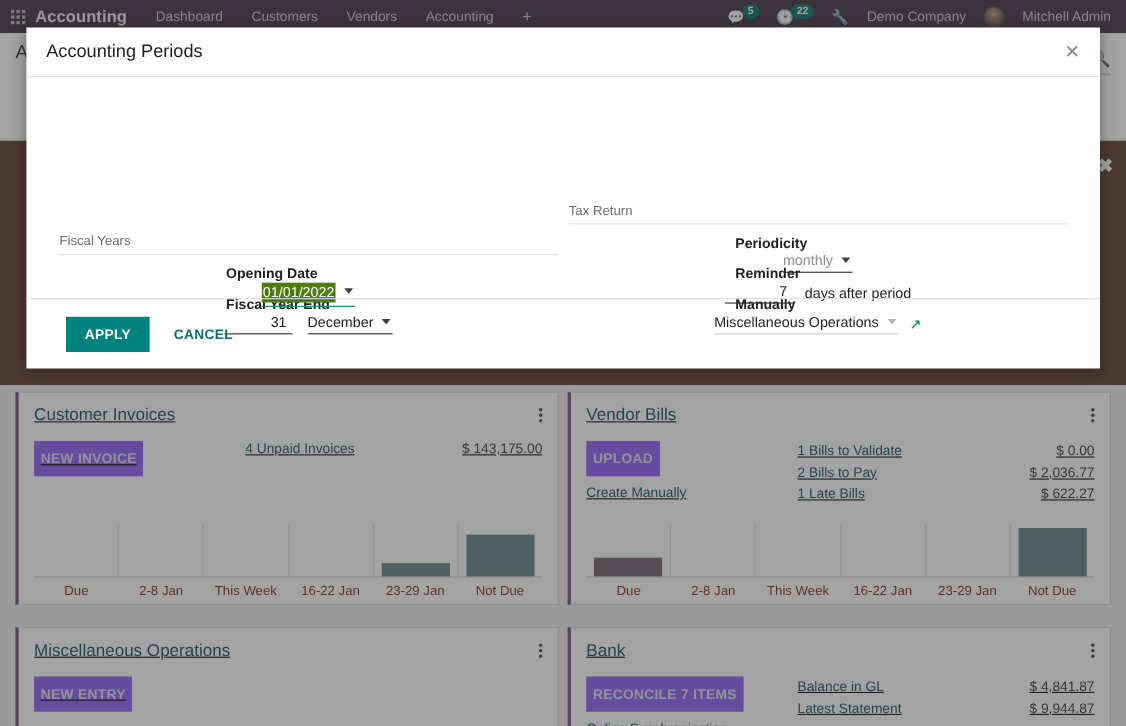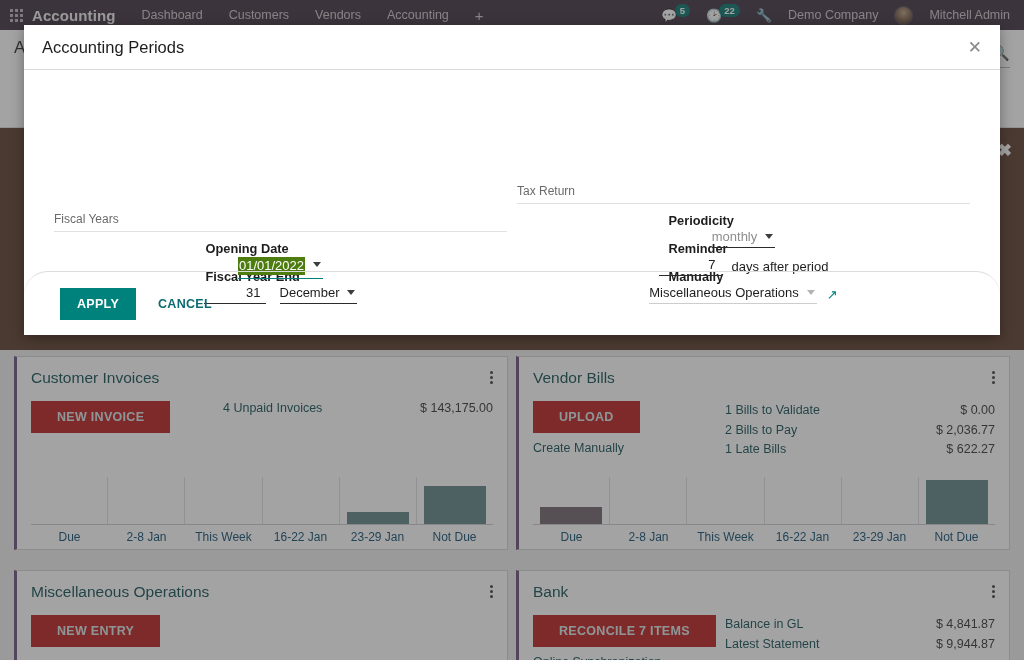--- a/index.html
+++ b/index.html
@@ -166,7 +166,7 @@
 
   .modal-foot {
     position: absolute; left: 0; bottom: 0; width: 100%; height: 64px;
-    border-top: 1px solid #dedbde; display: flex; align-items: center; padding: 0 36px; border-radius: 24px;
+    border-top: 1px solid #dedbde; display: flex; align-items: center; padding: 0 36px;
   }
   .btn-apply {
     background: #00827c; color: #ffffff; border: 0; font-size: 12.5px;

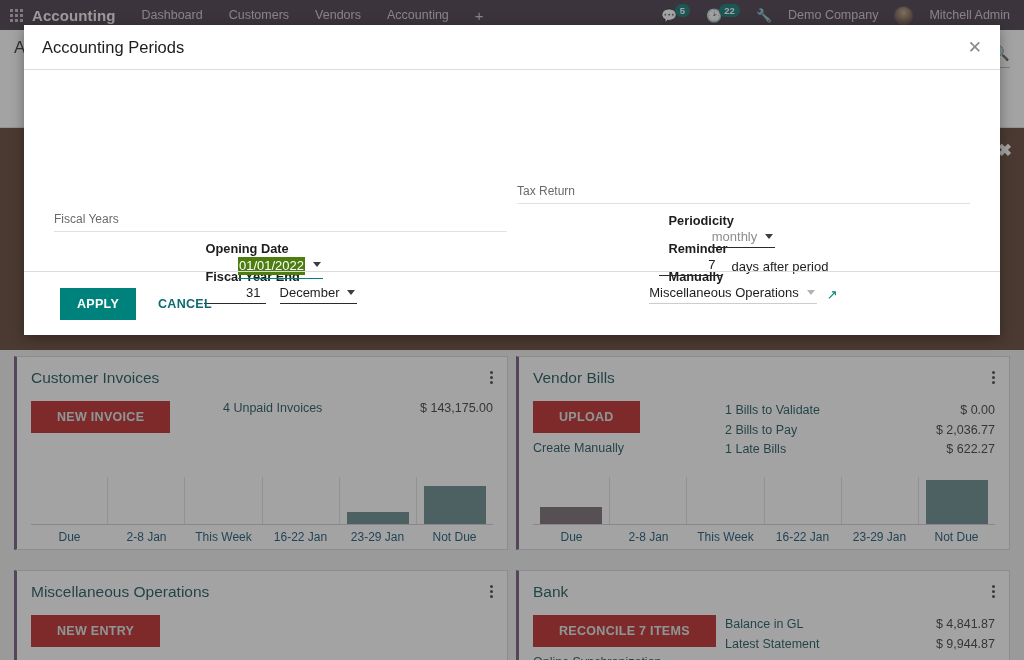--- a/index.html
+++ b/index.html
@@ -72,7 +72,7 @@
 
   
   .cards { position: absolute; top: 356px; left: 0; width: 1024px; padding: 0 14px; }
-  .card-row { display: flex; gap: 8px; margin-bottom: 20px; }
+  .card-row { display: flex; gap: 8px; margin-bottom: 20px; text-decoration: underline; }
   .card {
     position: relative; flex: 1; background: #ffffff;
     border: 1px solid #d6d3d6; border-left: 3px solid #6b4c7a;

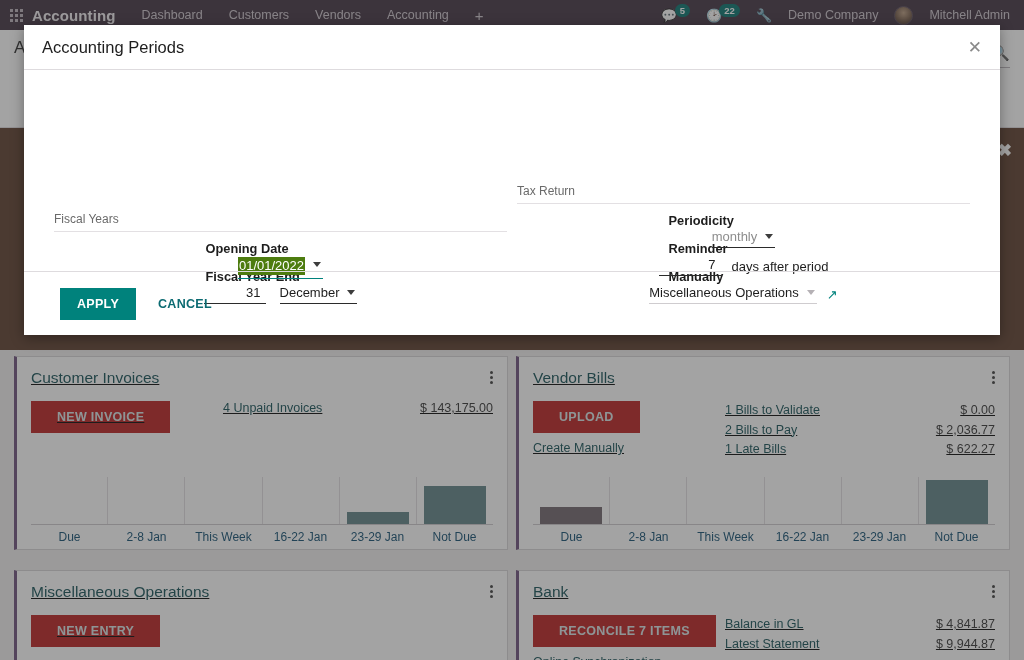--- a/index.html
+++ b/index.html
@@ -86,9 +86,9 @@
 
   .card-body { display: flex; margin-top: 14px; }
   .btn-primary {
-    background: #b91c1c; color: #d8e5e6; border: 0;
+    background: #8b5cf6; color: #d8e5e6; border: 0;
     font-size: 12.5px; font-weight: 700; letter-spacing: .3px;
-    padding: 9px 26px; cursor: pointer; align-self: flex-start;
+    padding: 9px 6px; cursor: pointer; align-self: flex-start;
   }
   .link-muted { font-size: 12.5px; color: #0f4c52; margin-top: 8px; display: block; }
   .stats { margin-left: auto; text-align: right; min-width: 270px; }

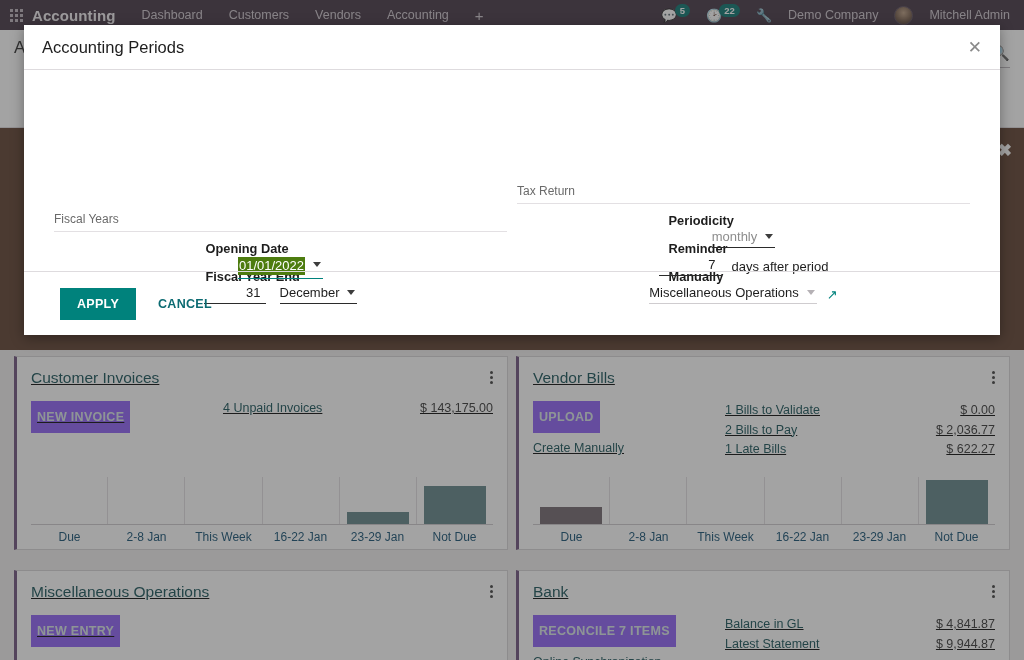--- a/index.html
+++ b/index.html
@@ -104,7 +104,7 @@
   .chart-col:last-child { border-right: 0; }
   .bar { width: 82%; margin: 0 auto; display: block; }
   .chart-labels { display: flex; }
-  .chart-labels div { flex: 1; text-align: center; font-size: 12px; color: #0c4a6e; padding-top: 5px; }
+  .chart-labels div { flex: 1; text-align: center; font-size: 12px; color: #7f1d1d; padding-top: 5px; }
 
   
   .overlay { position: absolute; inset: 0; background: rgba(60,60,60,0.47); }

